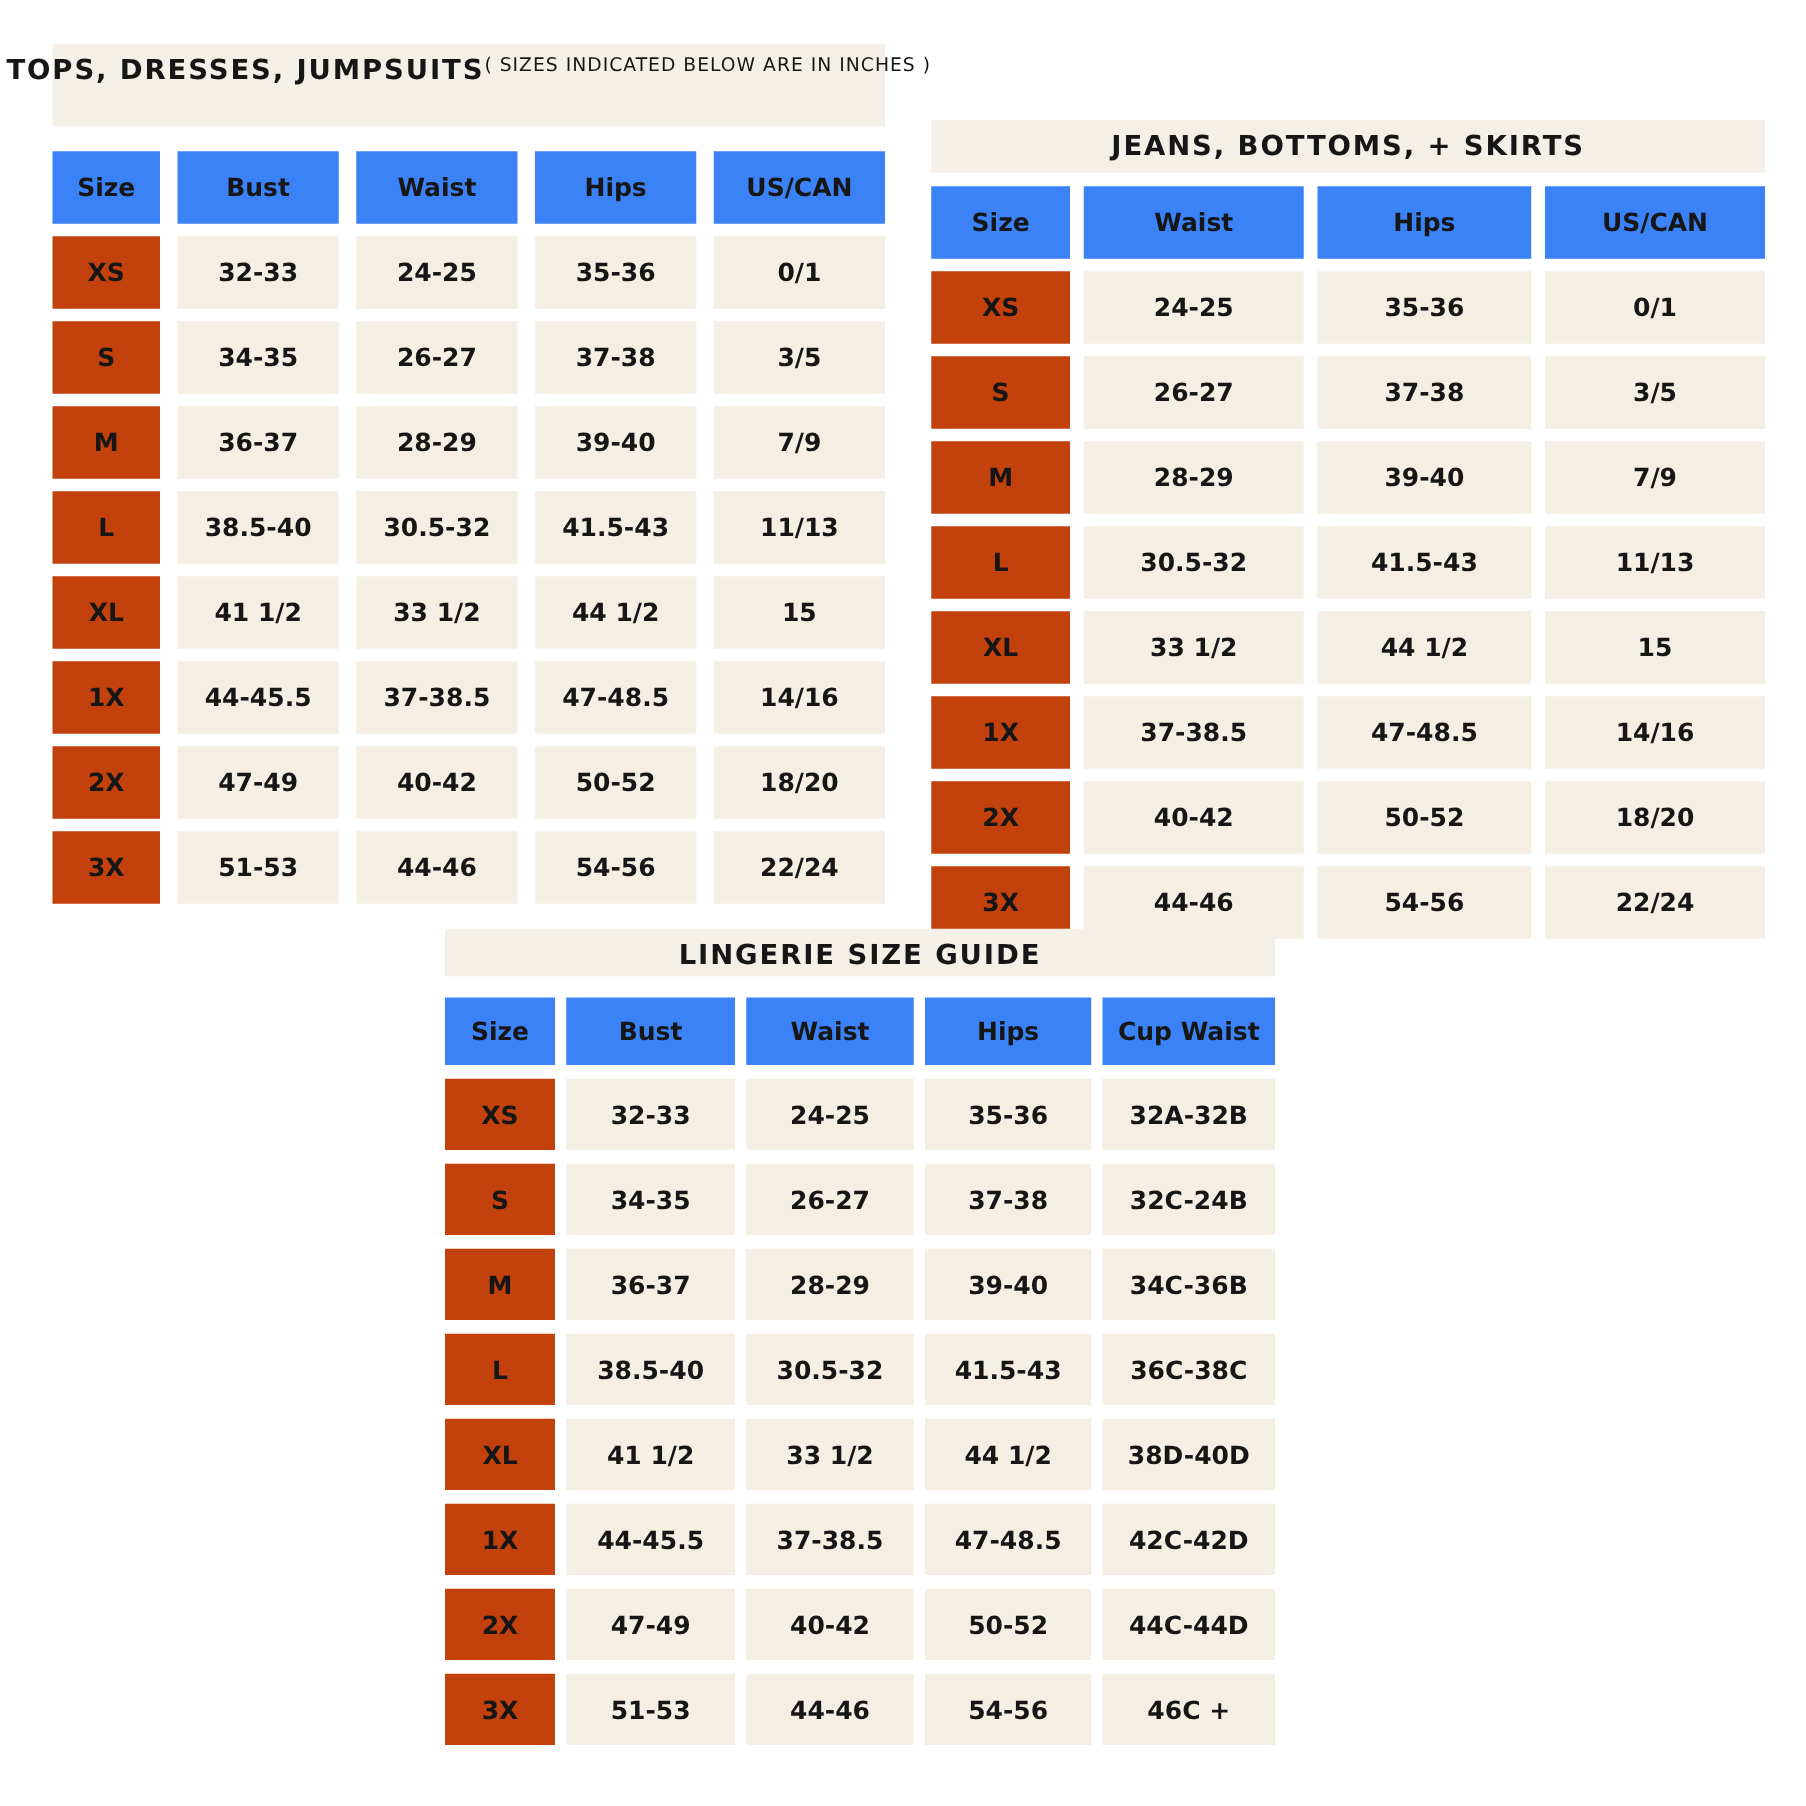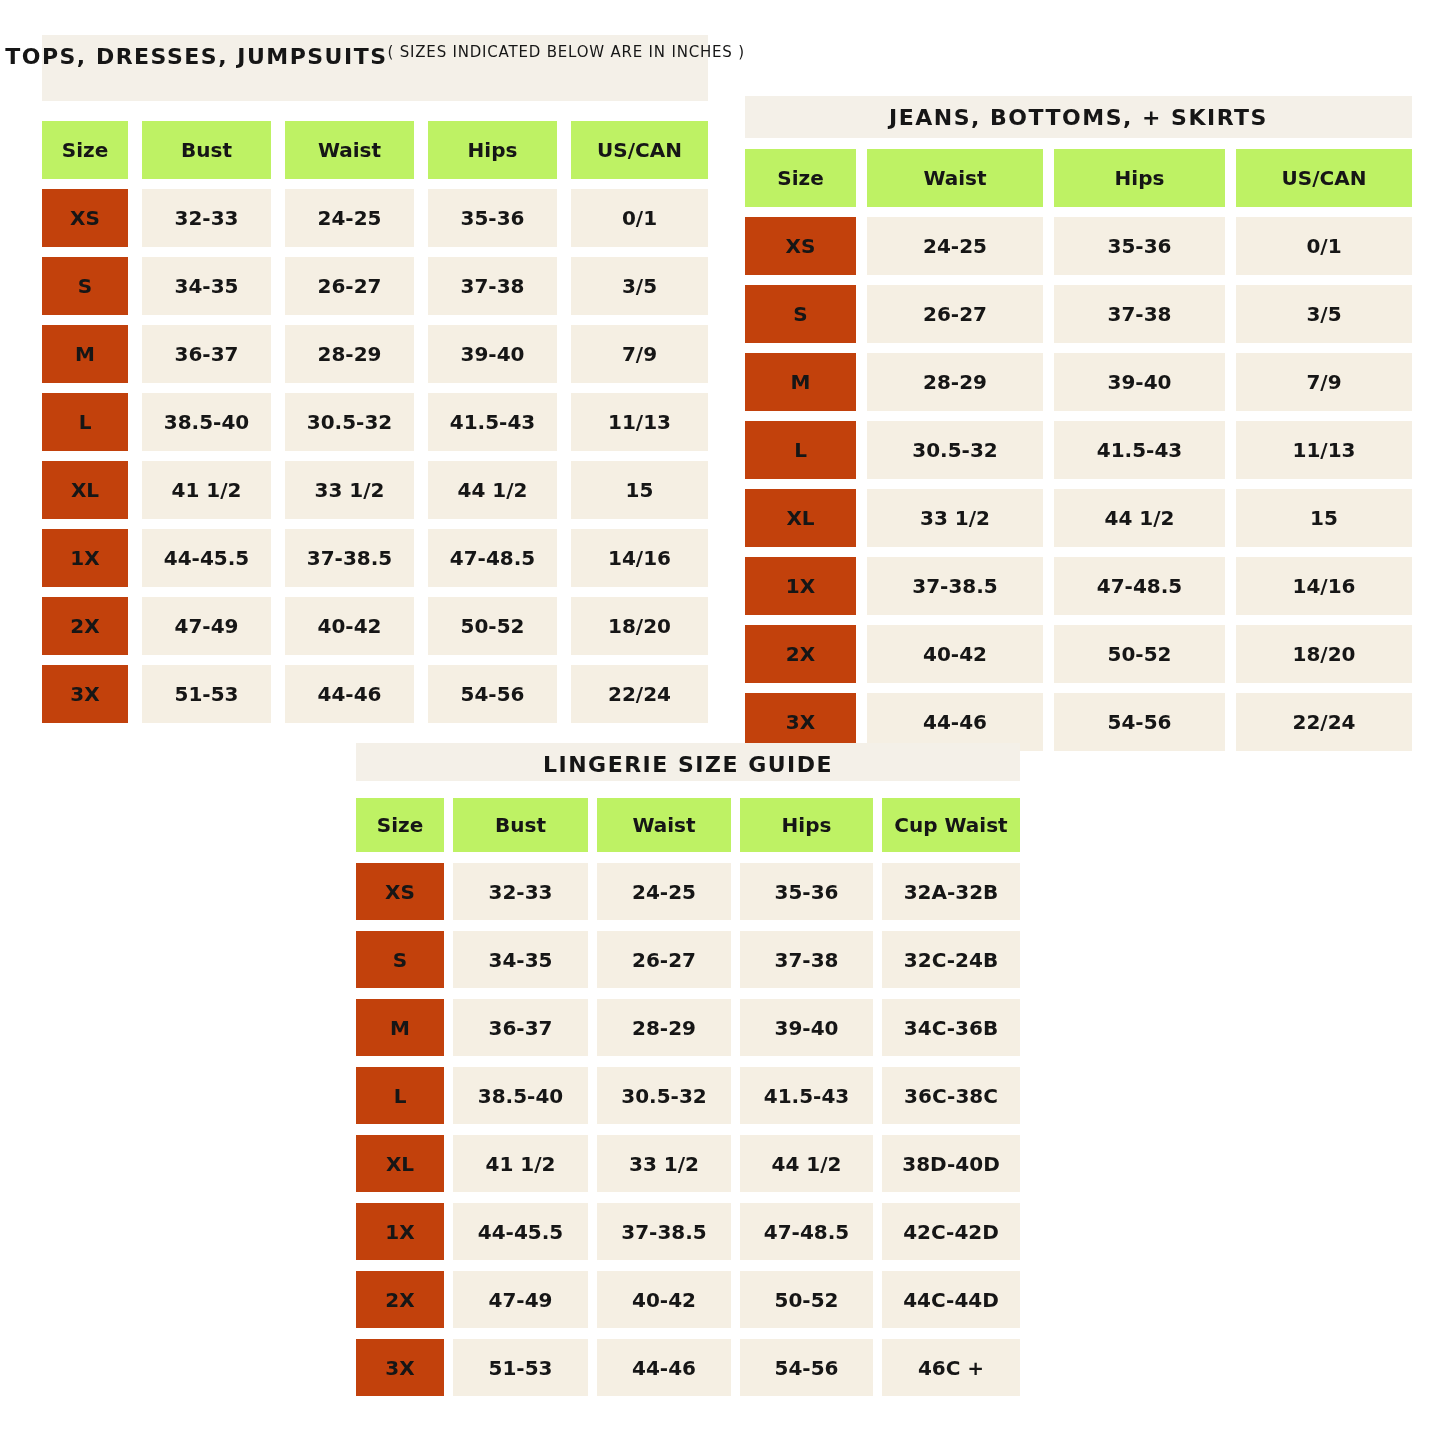--- a/index.html
+++ b/index.html
@@ -58,7 +58,7 @@
     text-align: center;
     white-space: nowrap;
   }
-  .cell.head { background: #bef264; font-size: 20px; }
+  .cell.head { background: #3b82f6; font-size: 20px; }
   .cell.size { background: #c2410c; }
   .cell.data { background: #f5efe3; }
 

